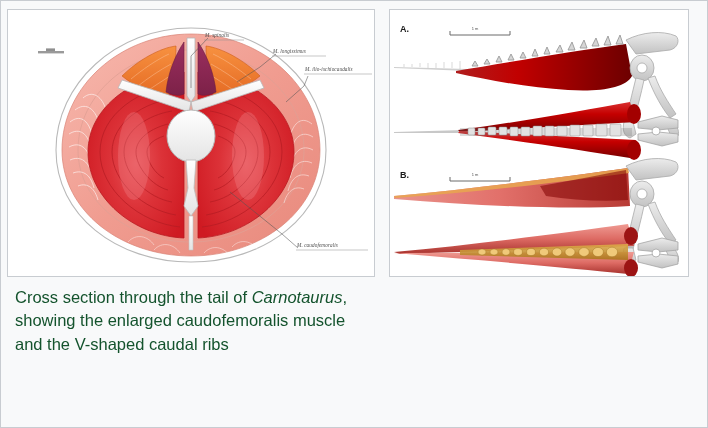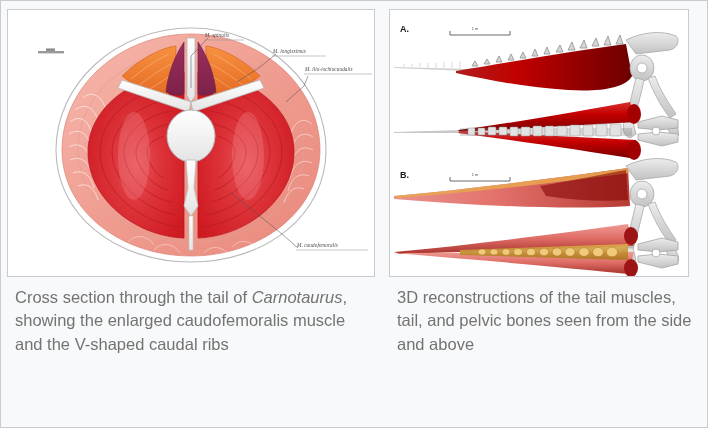--- a/index.html
+++ b/index.html
@@ -40,7 +40,7 @@
     padding:9px 6px 4px 8px;
     font-size:16.5px;
     line-height:1.42;
-    color:#737373;
+    color:#14532d;
     width:100%;
   }
   .caption .sci{font-style:italic;}

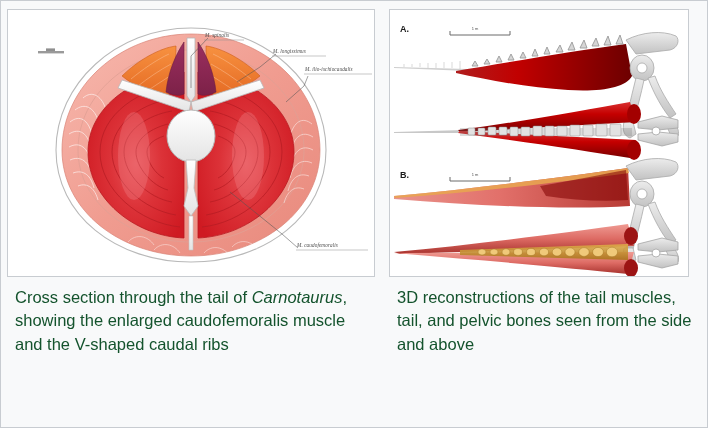--- a/index.html
+++ b/index.html
@@ -447,7 +447,6 @@
       </svg>
     </div>
 
-    <div class="caption">3D reconstructions of the tail muscles, tail, and pelvic bones seen from the side and above</div>
   </div>
 
 </div>

